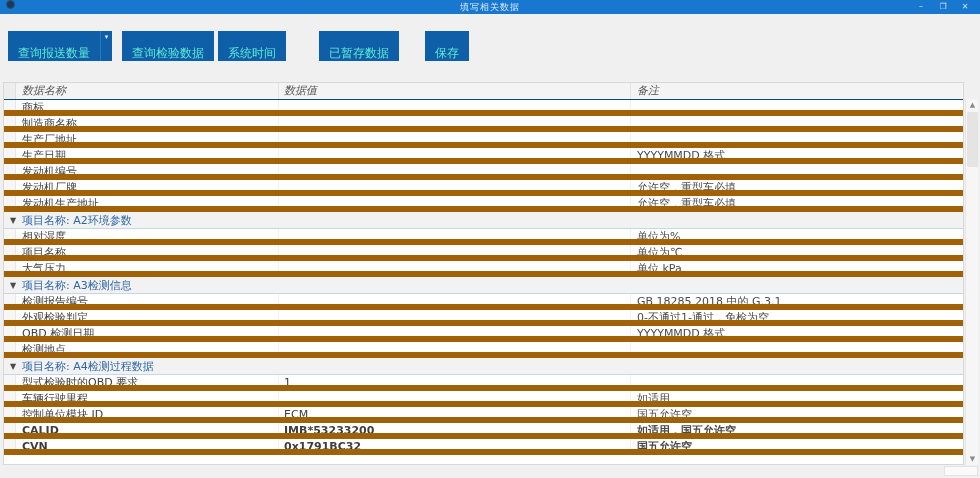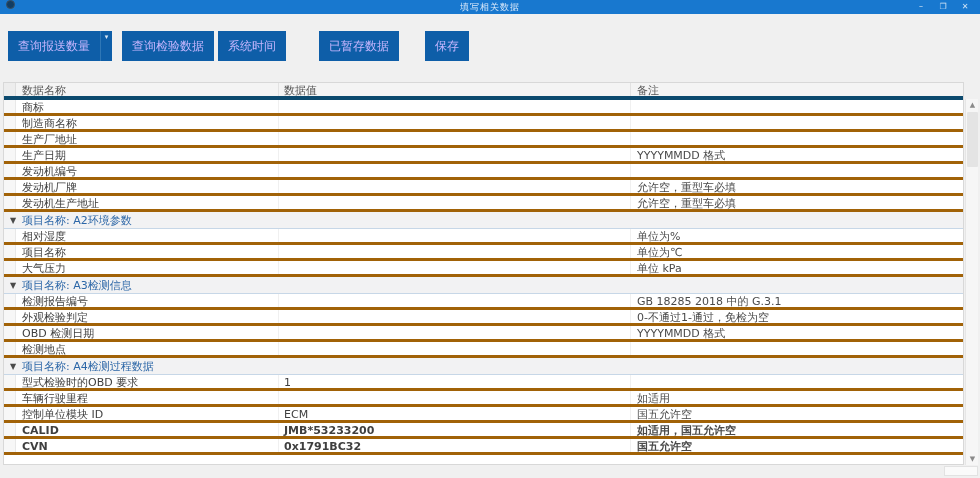--- a/index.html
+++ b/index.html
@@ -19,8 +19,8 @@
 
   
   .toolbar { position:absolute; top:31px; left:8px; display:flex; align-items:flex-start; }
-  .tb-btn { height:30px; background:#0e5ea8; color:#c4b5fd; font-size:12px;
-    line-height:30px; padding:0 10px; white-space:nowrap; }
+  .tb-btn { height:30px; background:#0e5ea8; color:#5eead4; font-size:12px;
+    line-height:30px; padding:7px 10px; white-space:nowrap; }
   .tb-split { display:flex; }
   .tb-dd { width:12px; height:30px; background:#0e5ea8; border-left:1px solid #2f77b6;
     color:#d8e6f2; font-size:7px; text-align:center; line-height:12px; }

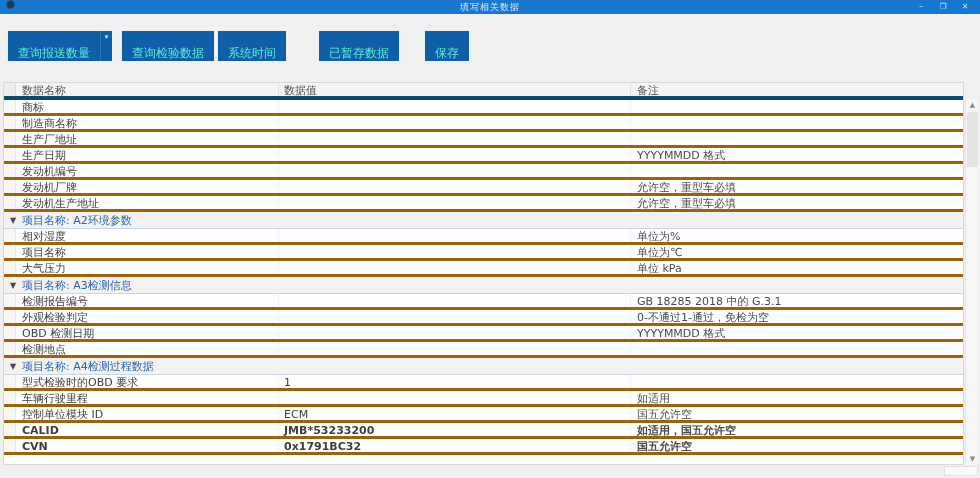--- a/index.html
+++ b/index.html
@@ -31,7 +31,7 @@
   .grid { position:absolute; top:82px; left:3px; width:961px; height:383px;
     background:#fff; border:1px solid #d8d8d8; overflow:hidden; }
   .g-header { display:flex; height:17px; background:#f4f4f4;
-    border-bottom:4px solid #0c4a6e; font-size:11px; color:#555; line-height:16px; }
+    border-bottom:1px solid #0c4a6e; font-size:11px; color:#555; line-height:16px;font-style:italic; }
   .h-gutter { width:12px; background:#ededed; border-right:1px solid #dedede; }
   .h-name { width:263px; padding-left:6px; border-right:1px solid #e2e2e2; }
   .h-value { width:352px; padding-left:5px; border-right:1px solid #e2e2e2; }

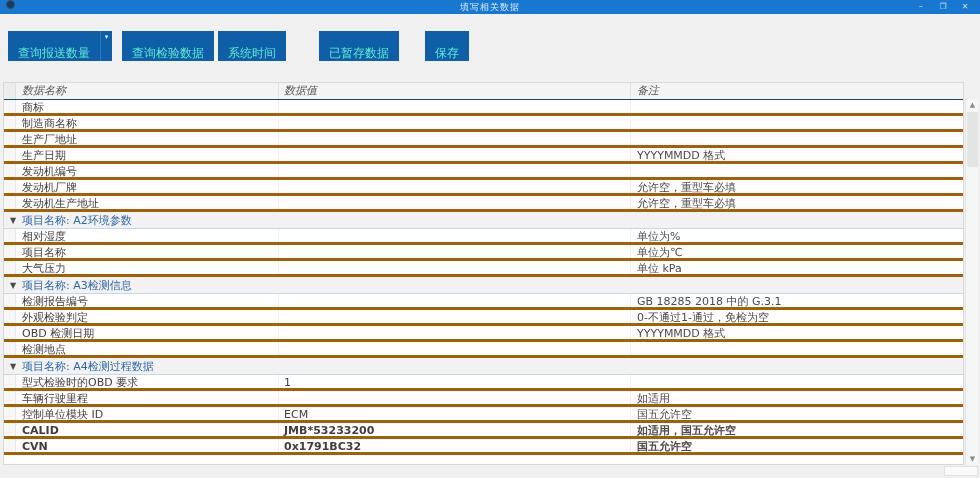--- a/index.html
+++ b/index.html
@@ -37,7 +37,7 @@
   .h-value { width:352px; padding-left:5px; border-right:1px solid #e2e2e2; }
   .h-remark { flex:1; padding-left:6px; }
 
-  .g-row { display:flex; height:16px; border-bottom:3px solid #a16207;
+  .g-row { display:flex; height:16px; border-bottom:6px solid #a16207;
     font-size:11px; line-height:15px; color:#3f3f3f; background:#fff; }
   .c-gutter { width:12px; background:#f7f7f7; border-right:1px solid #e8e8e8; }
   .c-name { width:263px; padding-left:6px; border-right:1px solid #f0f0f0;

